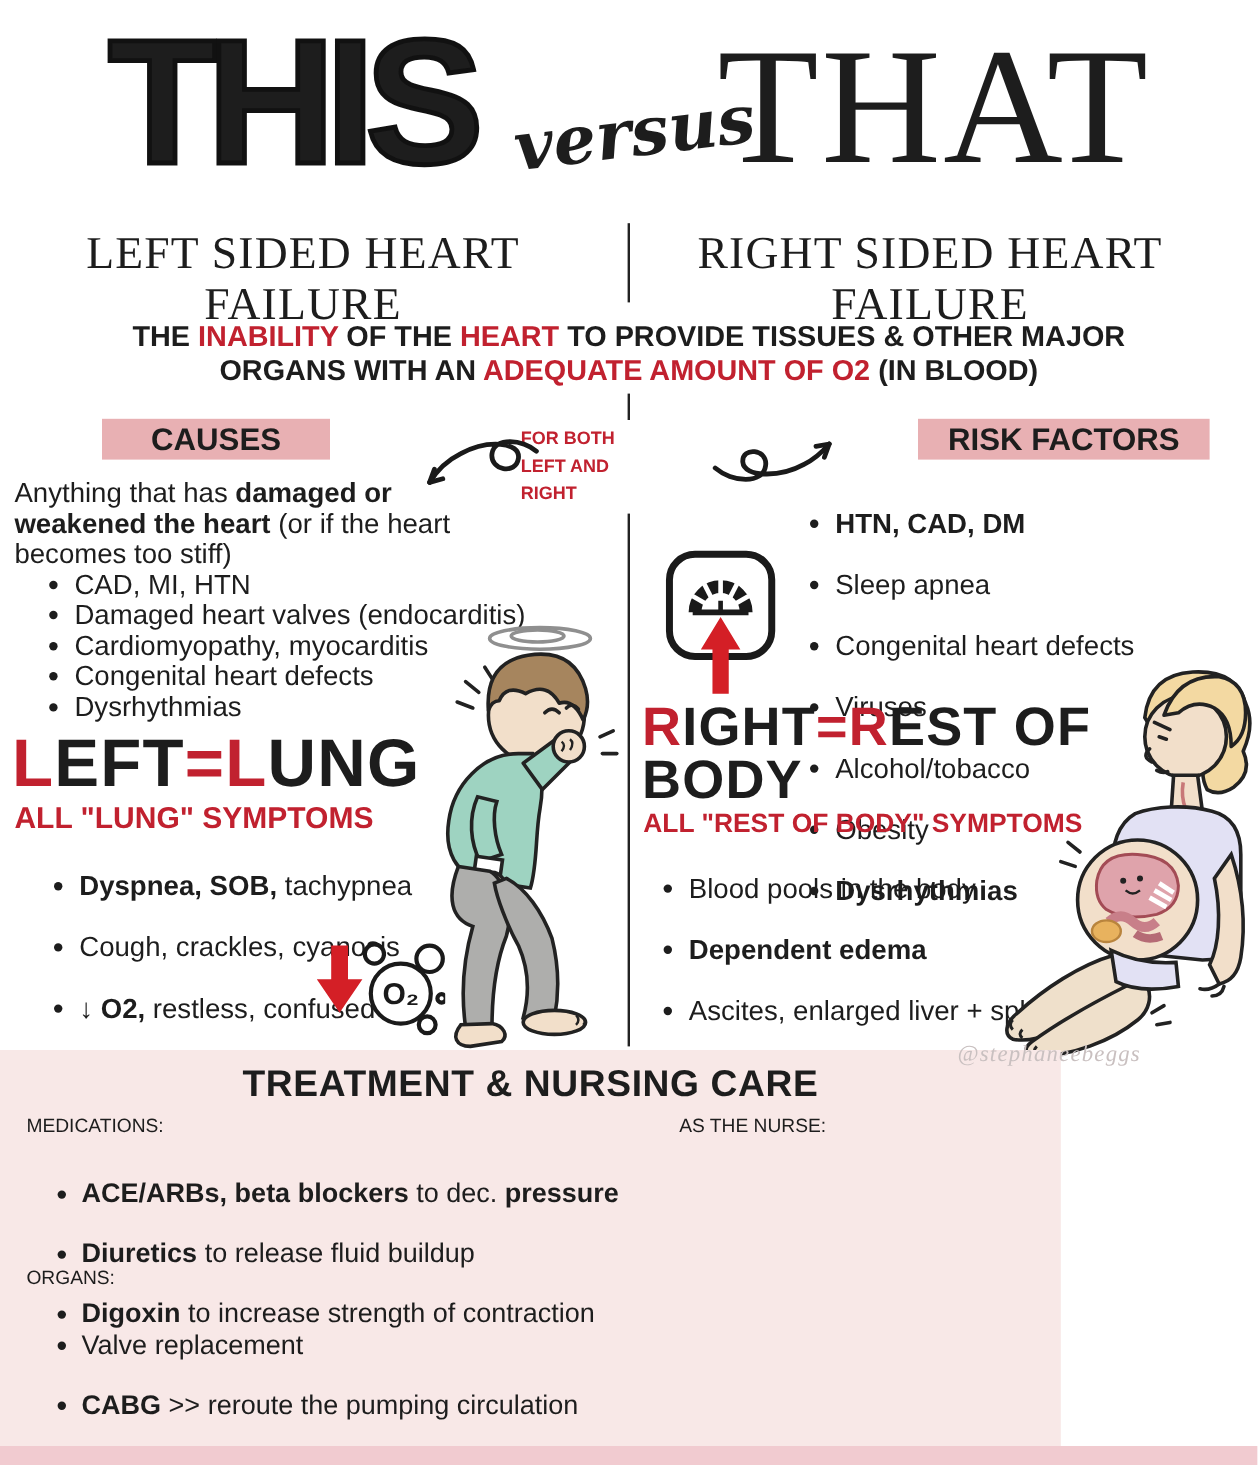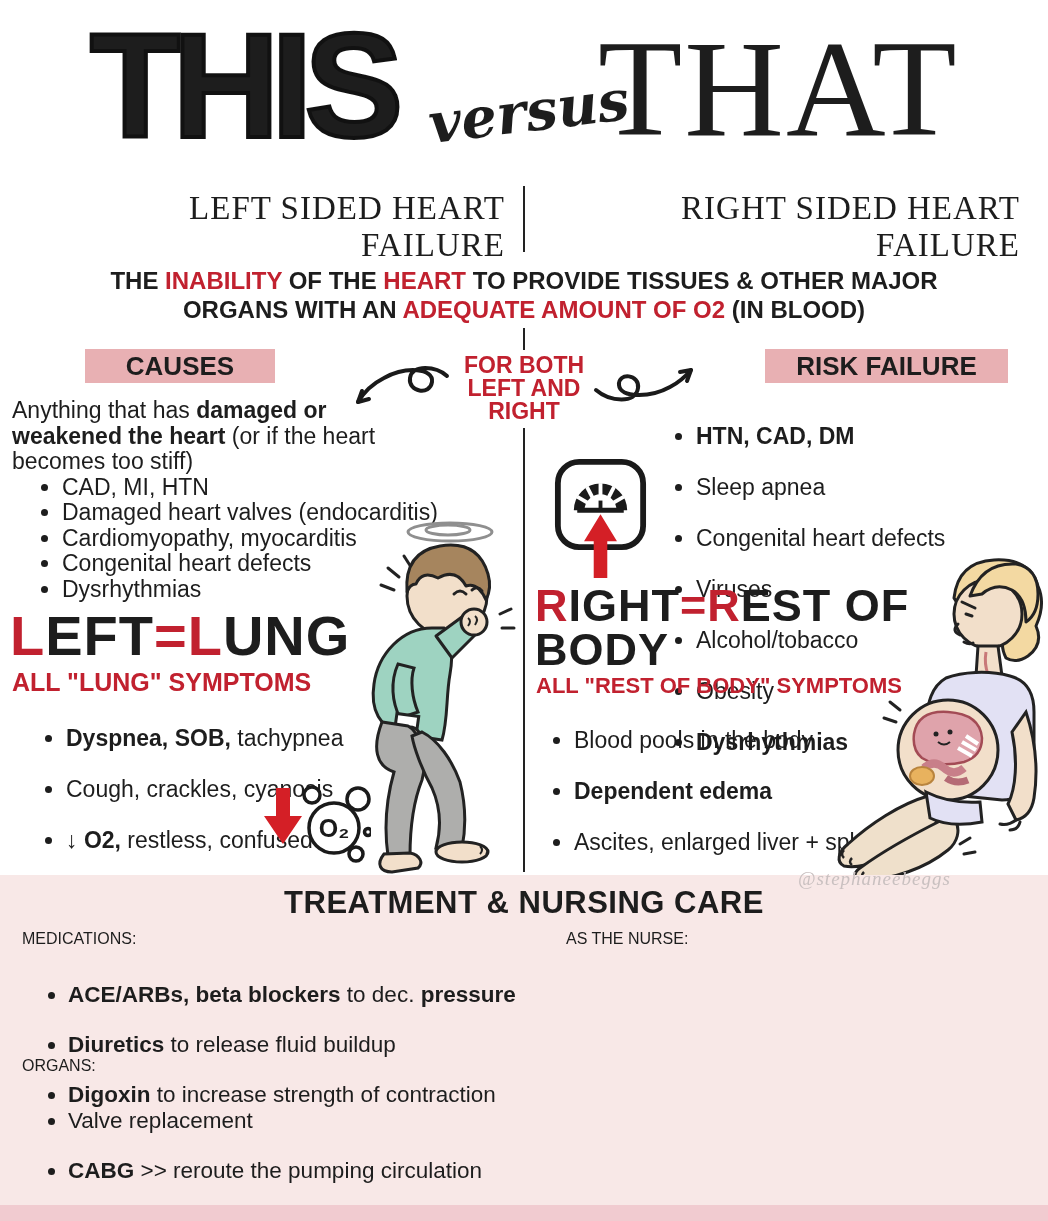--- a/index.html
+++ b/index.html
@@ -21,8 +21,8 @@
                 font-size:56px; transform:rotate(-7deg)}
   .title-that{font-family:"Liberation Serif","DejaVu Serif",serif; font-size:138px; line-height:1; letter-spacing:2px}
 
-  .col-header{font-family:"Liberation Serif","DejaVu Serif",serif; font-size:33px; line-height:1.13;
-              text-align:right; letter-spacing:1px}
+  .col-header{font-family:"Liberation Serif","DejaVu Serif",serif; font-size:38px; line-height:1.13;
+              text-align:center; letter-spacing:1px}
   .definition{font-weight:bold; font-size:24px; line-height:1.2; text-align:center}
   .vline{width:2px; background:#222}
 

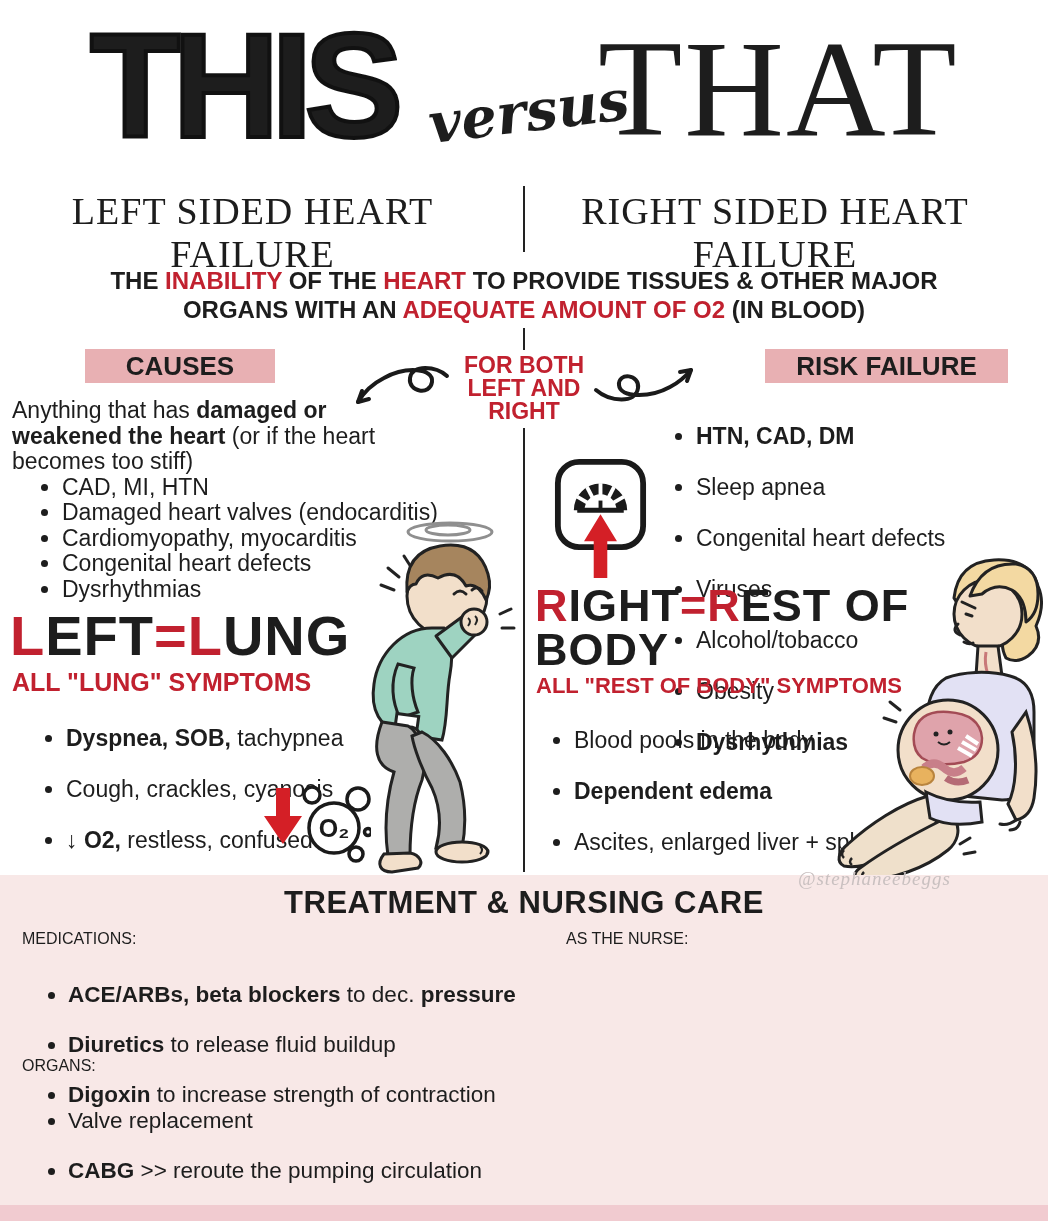--- a/index.html
+++ b/index.html
@@ -28,7 +28,7 @@
 
   .banner{background:var(--banner-pink); font-weight:bold; font-size:26px; text-align:center;
           height:34px; line-height:34px}
-  .for-both{color:var(--red); font-weight:bold; font-size:23px; line-height:23px; text-align:center}
+  .for-both{color:var(--red); font-weight:bold; font-size:15px; line-height:23px; text-align:left}
 
   .body-text{font-size:23px; line-height:25.5px}
   ul.bullets{list-style:disc; margin:0}

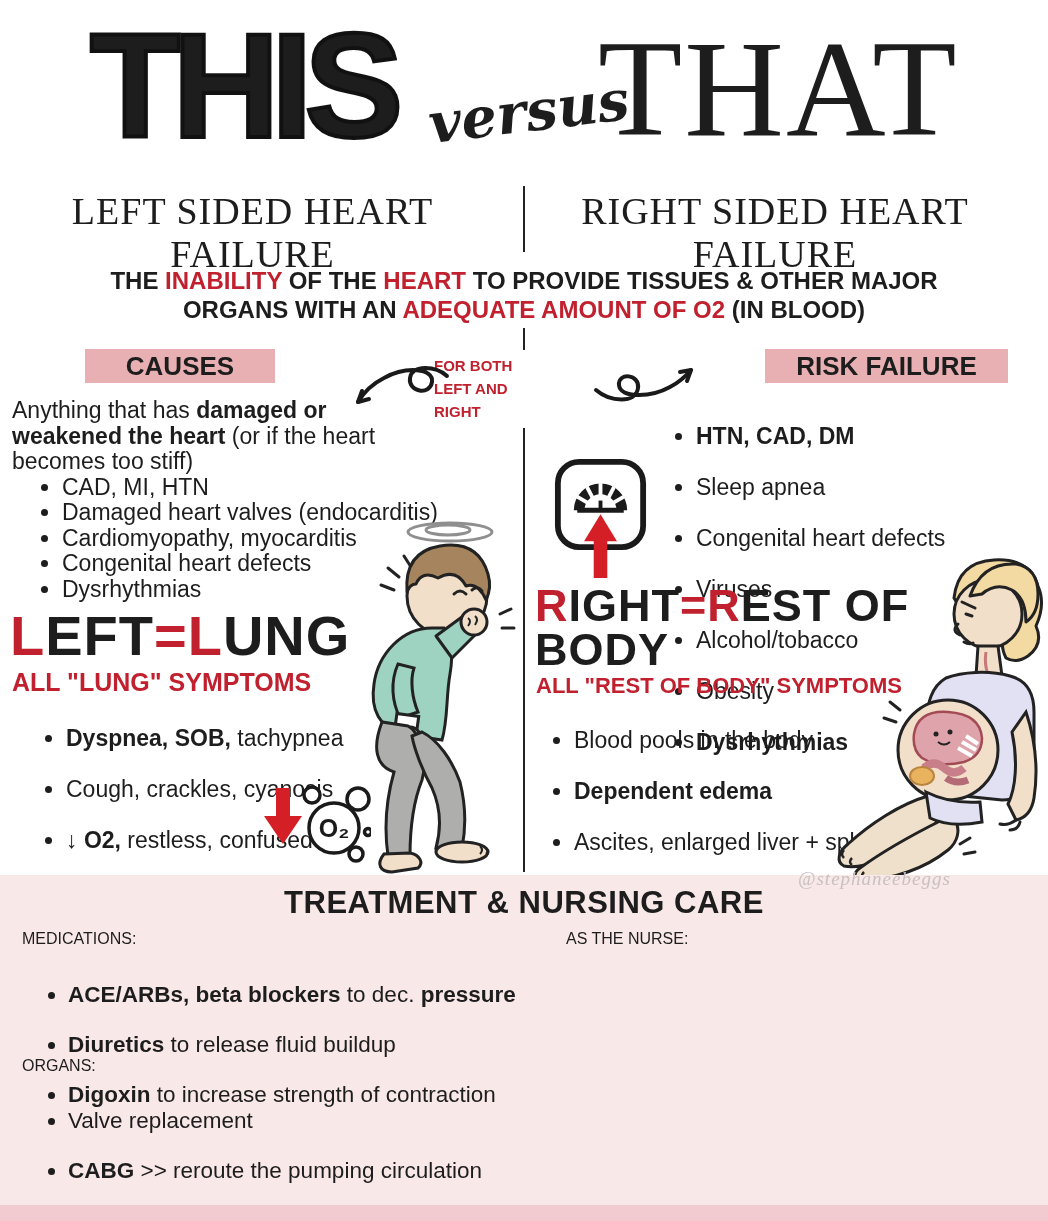--- a/index.html
+++ b/index.html
@@ -83,7 +83,7 @@
     <path d="M4,30 C18,42 44,44 46,28 C48,14 26,12 27,25 C28,38 58,38 78,27 C86,23 93,17 99,10" fill="none" stroke="#1a1a1a" stroke-width="4" stroke-linecap="round"></path>
     <path d="M99,10 L88,12 M99,10 L95,21" fill="none" stroke="#1a1a1a" stroke-width="4" stroke-linecap="round"></path>
   </svg>
-  <div class="abs banner" style="left:765px; top:349px; width:243px">RISK FAILURE</div>
+  <div class="abs banner" style="left:765px; top:349px; width:243px">RISK FACTORS</div>
 
   <div class="abs vline" style="left:523px; top:428px; height:444px"></div>
 

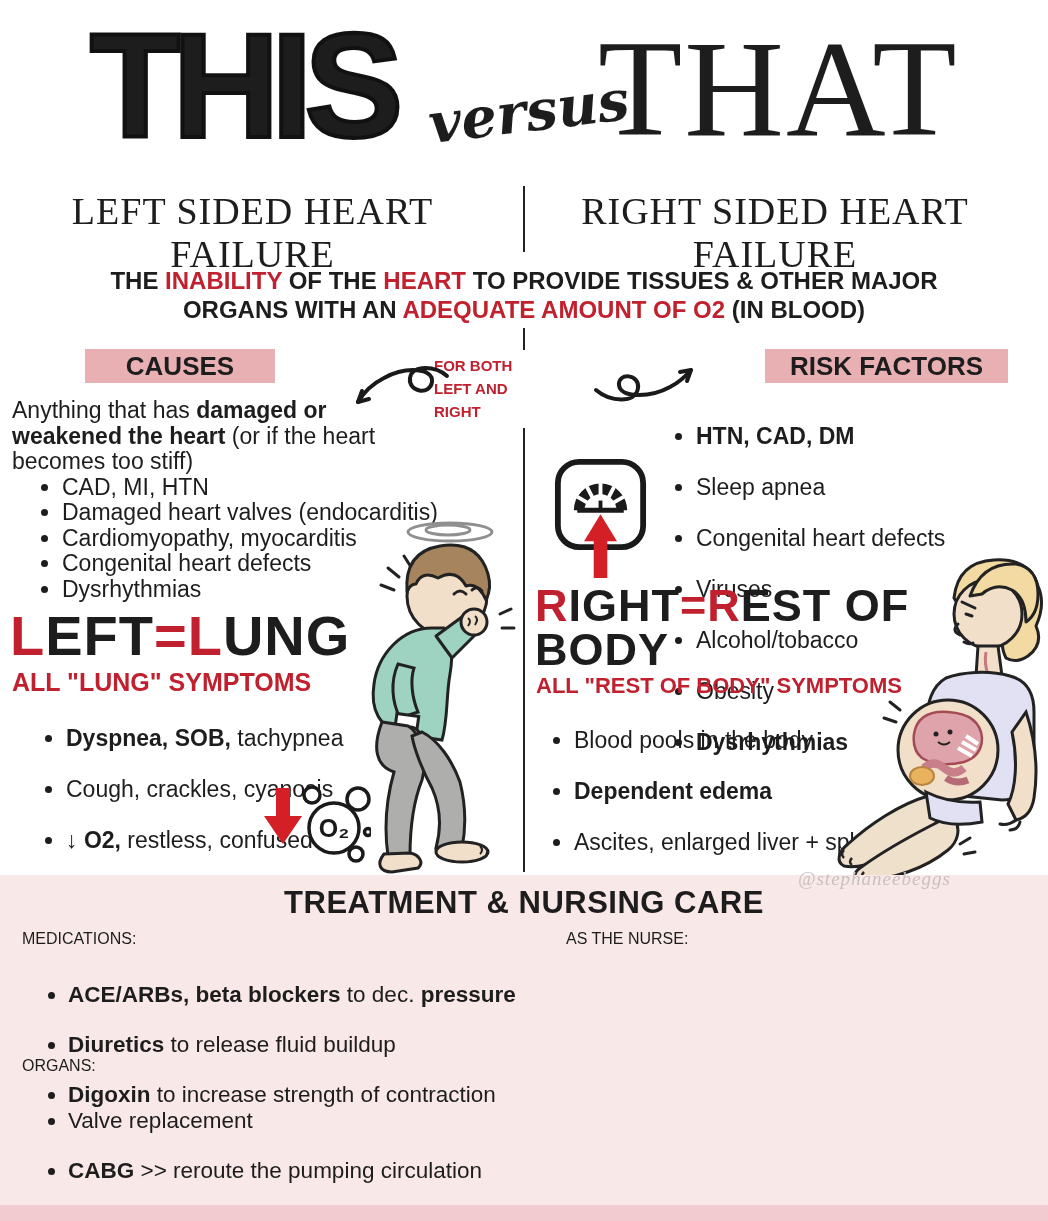--- a/index.html
+++ b/index.html
@@ -226,7 +226,7 @@
     </g>
   </svg>
 
-  <section class="abs treatment" style="left:0; top:875px; width:1048px; height:330px">
+  <section class="abs treatment" style="left:0; top:875px; width:884px; height:330px">
     <h2 class="treat-heading" style="margin-top:10px">TREATMENT &amp; NURSING CARE</h2>
 
     <div class="abs label" style="left:22px; top:55px">MEDICATIONS:</div>

